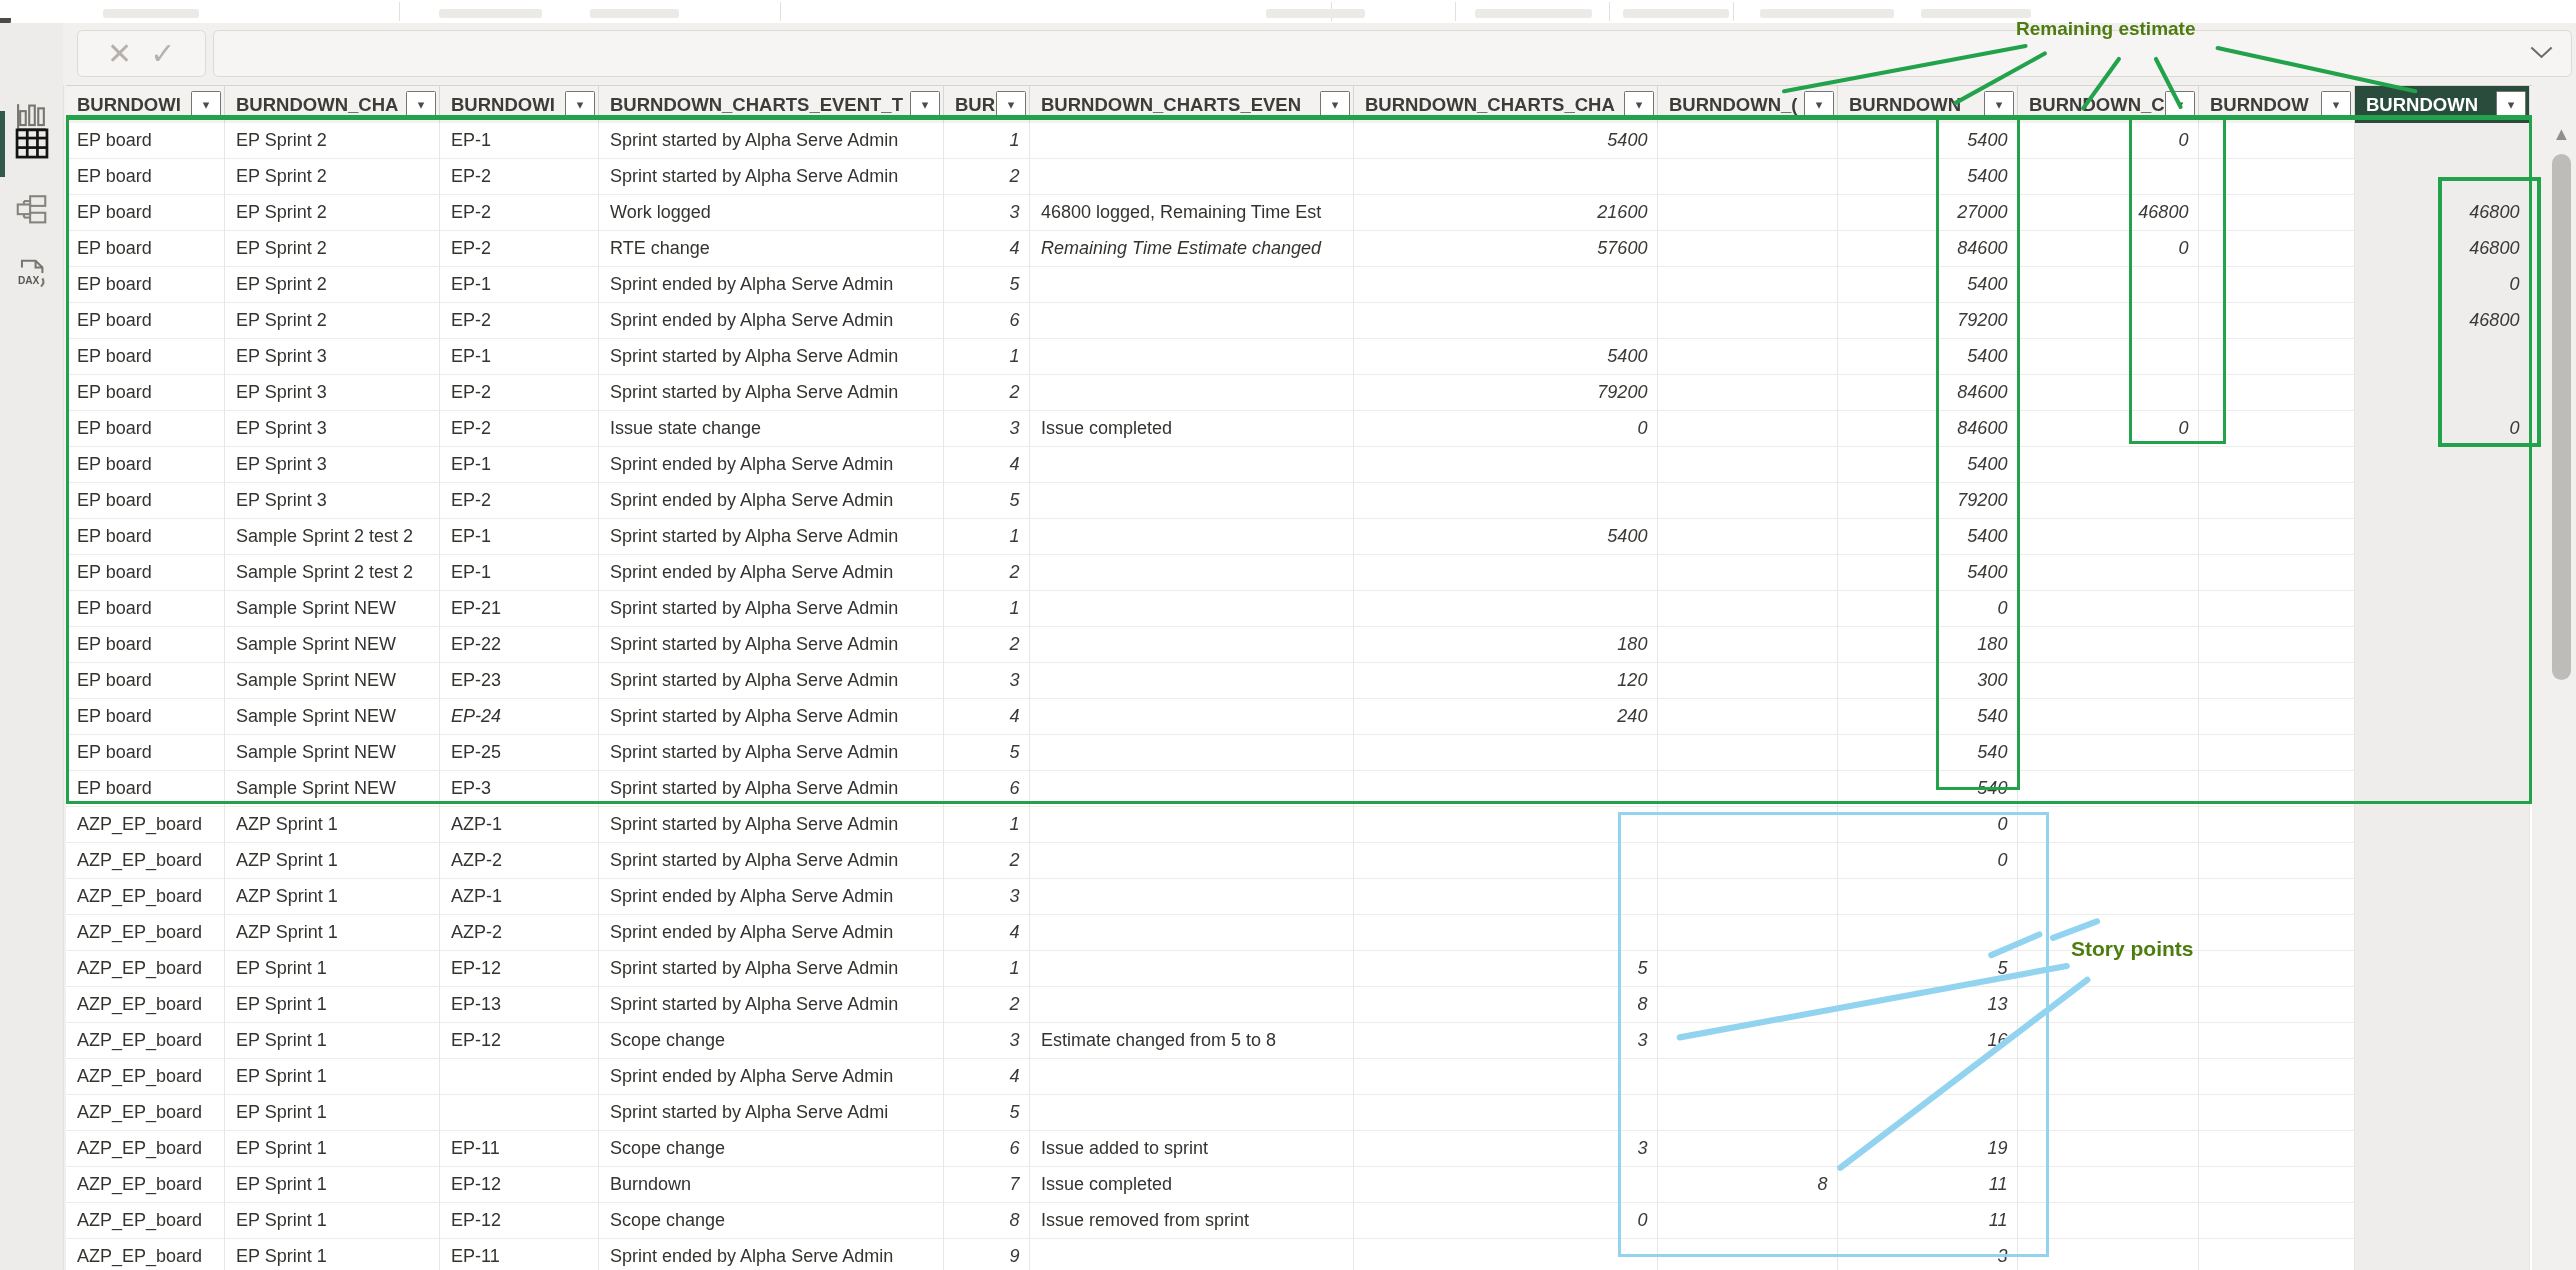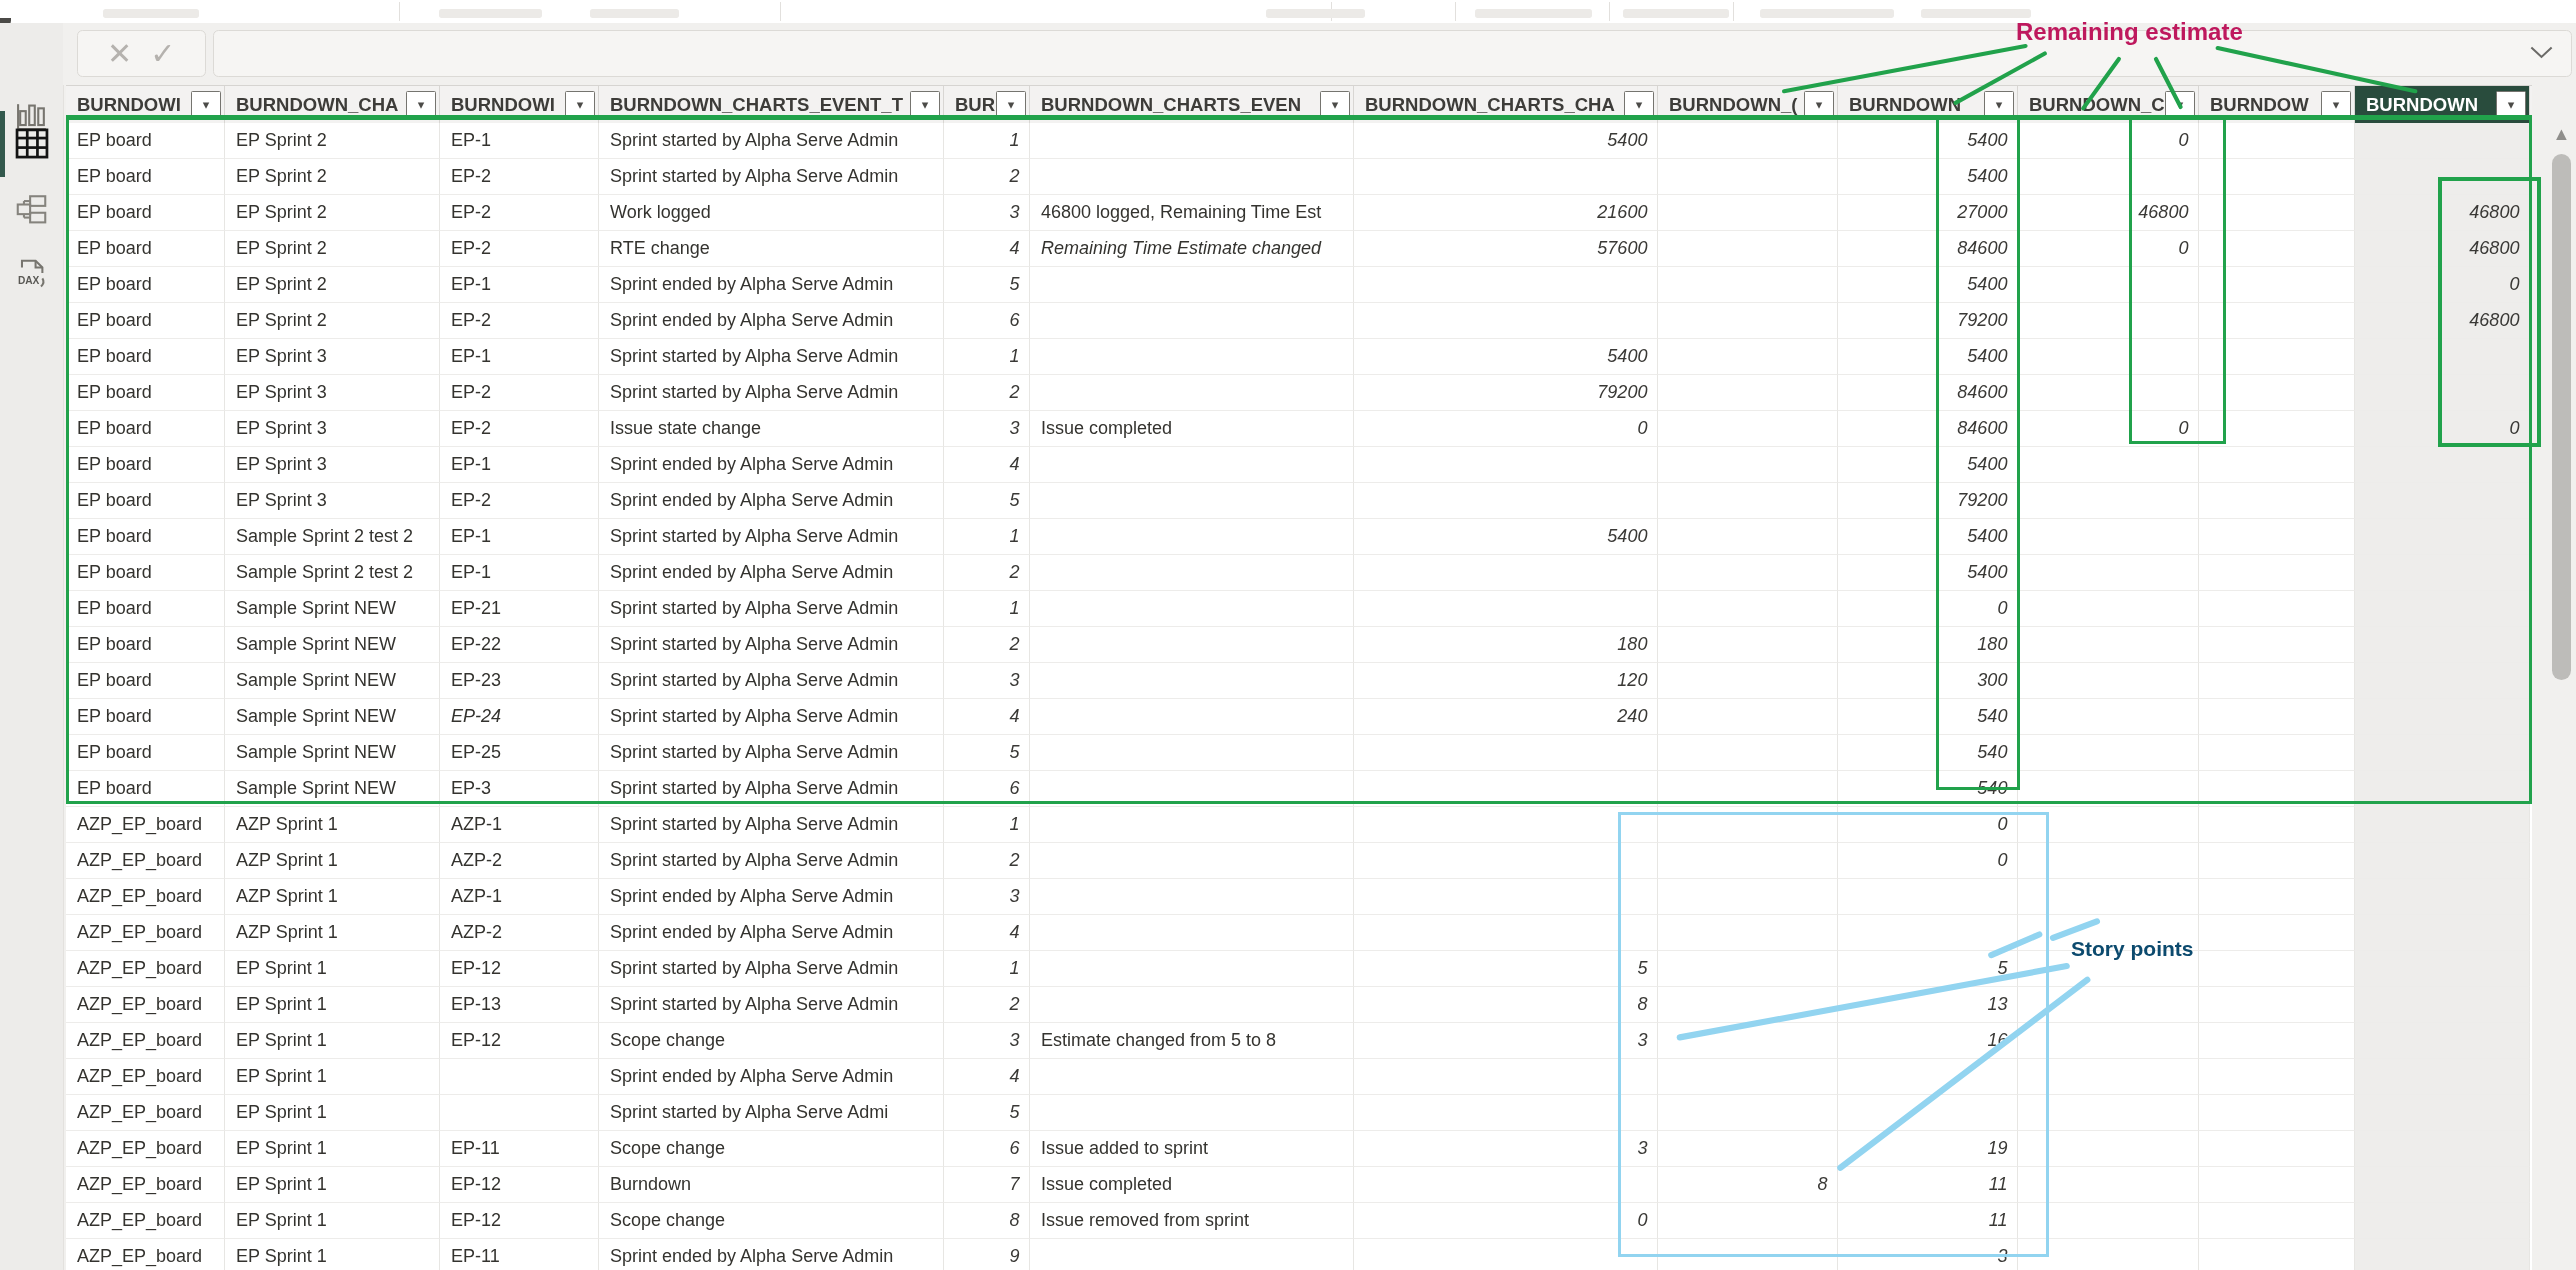--- a/index.html
+++ b/index.html
@@ -49,7 +49,7 @@
   .box-green{border:3.4px solid #21a24b;}
   .box-blue{border:3.4px solid #92d4f0;}
   .ann-label{position:absolute;pointer-events:none;font-weight:bold;white-space:nowrap;}
-  #ann-remaining{left:2016px;top:18px;font-size:24px;color:#be185d;text-align:center;}
+  #ann-remaining{left:2016px;top:18px;font-size:19px;color:#4d7c0f;text-align:center;}
   #ann-story{left:2071px;top:937px;font-size:21px;color:#0c4a6e;}
   #overlay-svg{position:absolute;left:0;top:0;pointer-events:none;}
 </style>

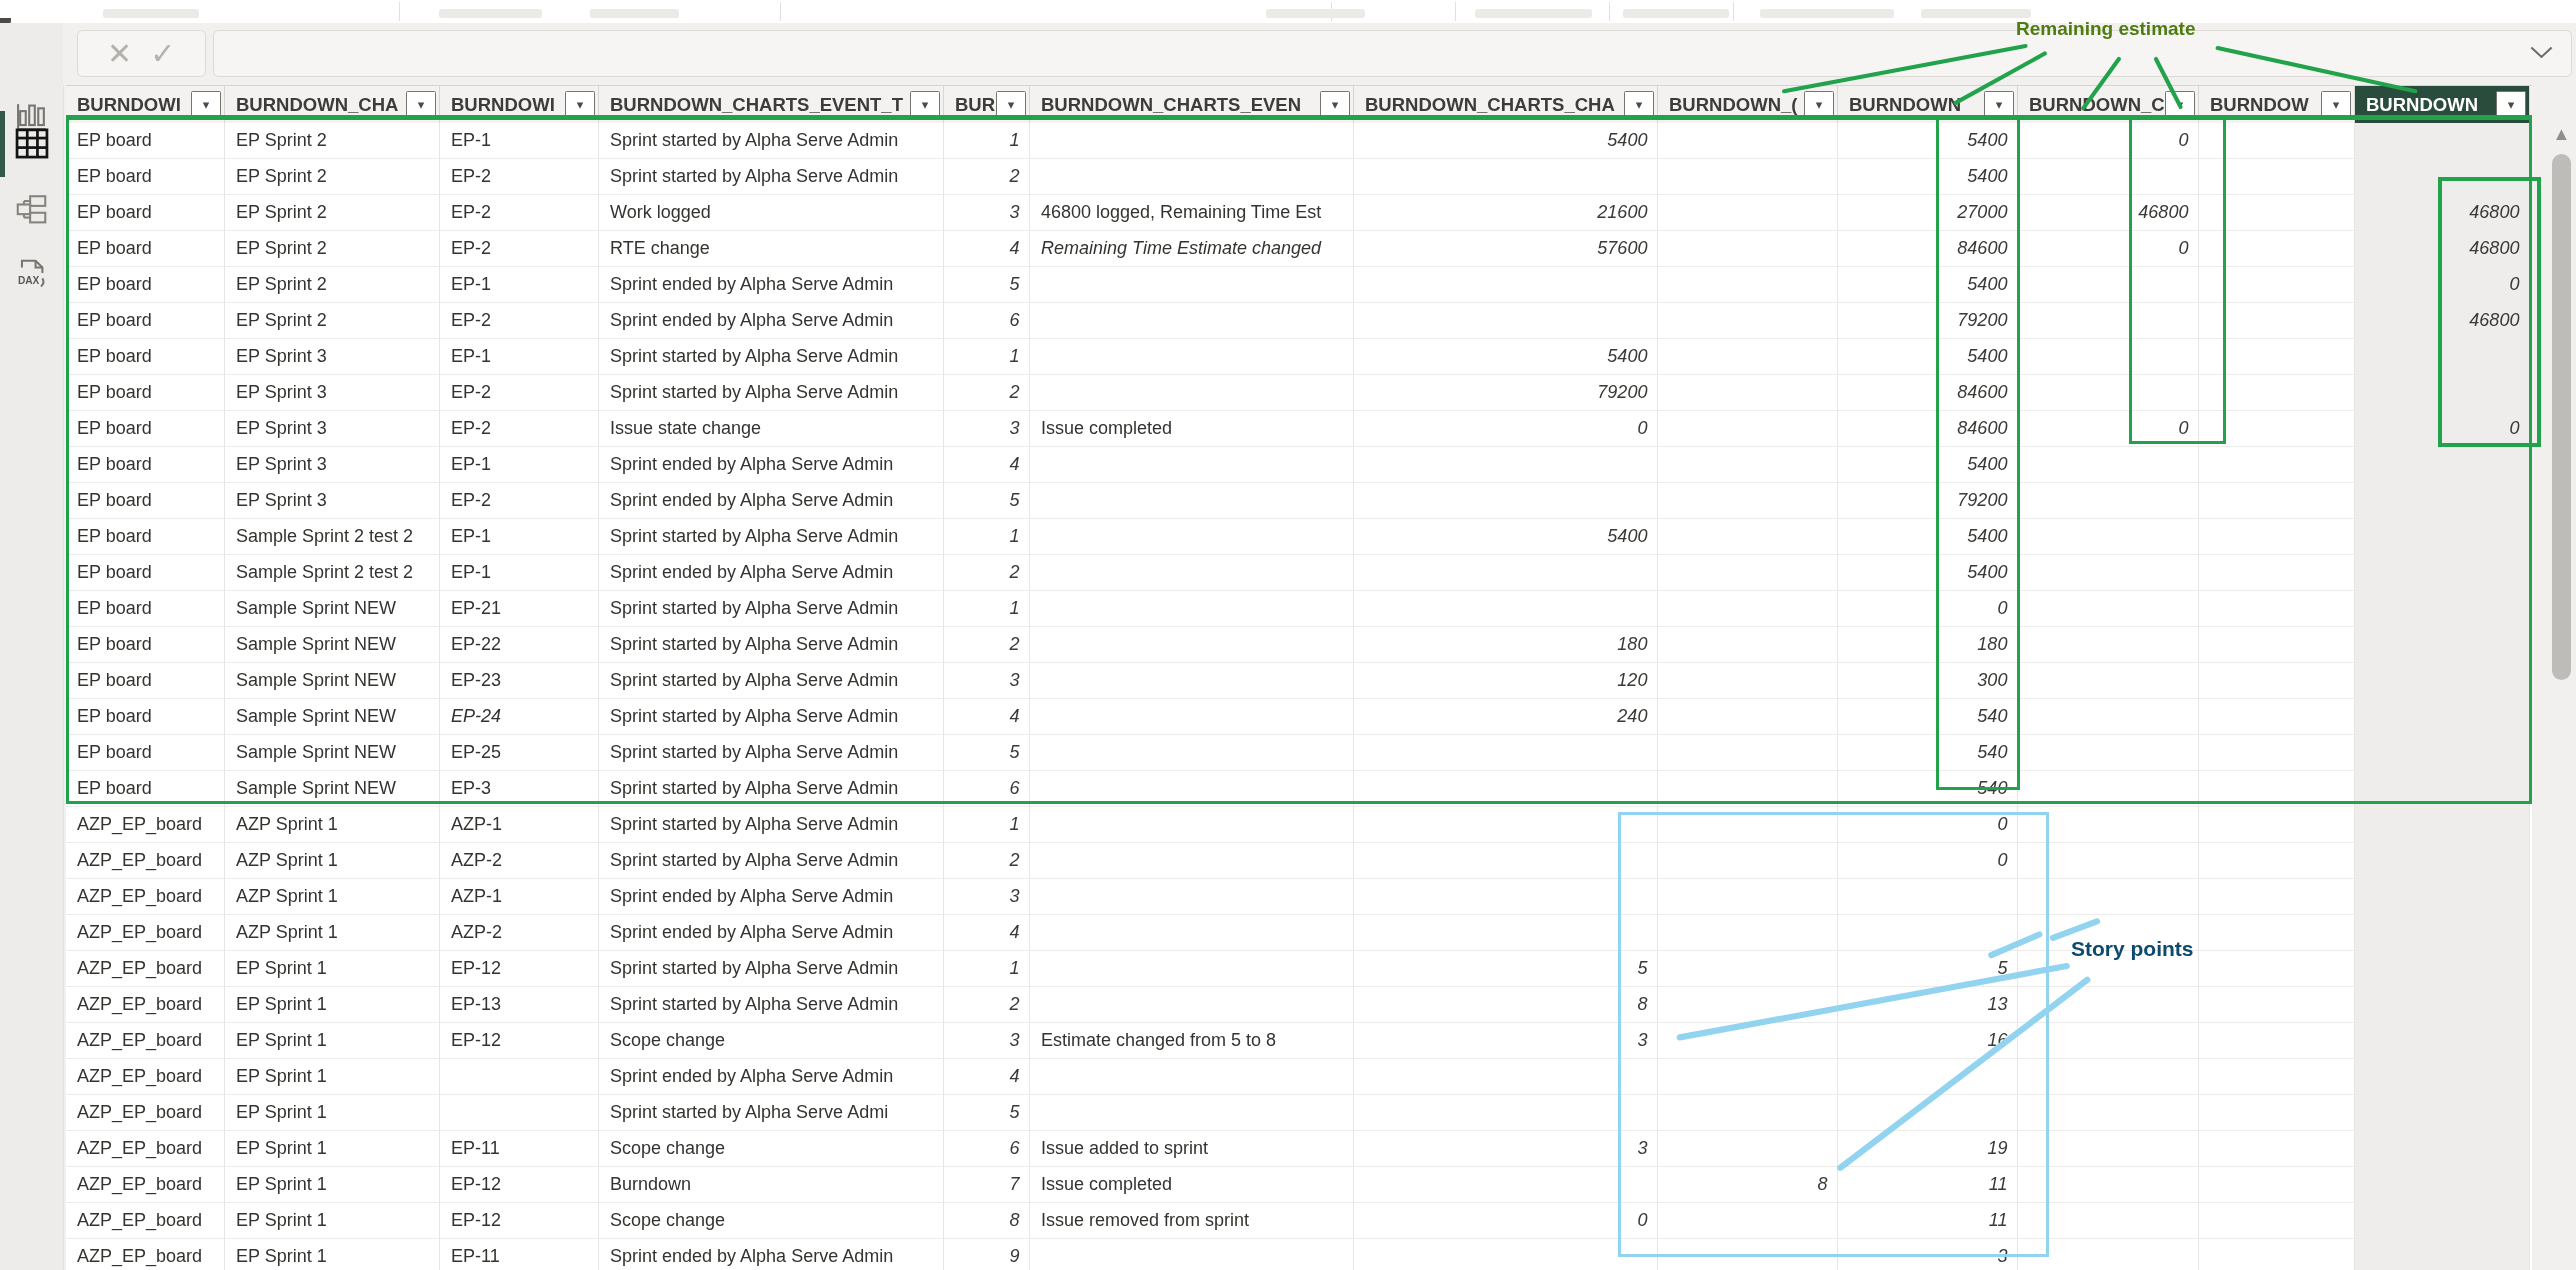--- a/index.html
+++ b/index.html
@@ -50,7 +50,7 @@
   .box-blue{border:3.4px solid #92d4f0;}
   .ann-label{position:absolute;pointer-events:none;font-weight:bold;white-space:nowrap;}
   #ann-remaining{left:2016px;top:18px;font-size:19px;color:#4d7c0f;text-align:center;}
-  #ann-story{left:2071px;top:937px;font-size:21px;color:#0c4a6e;}
+  #ann-story{left:2071px;top:937px;font-size:21px;color:#4d7c0f;}
   #overlay-svg{position:absolute;left:0;top:0;pointer-events:none;}
 </style>
 </head>

